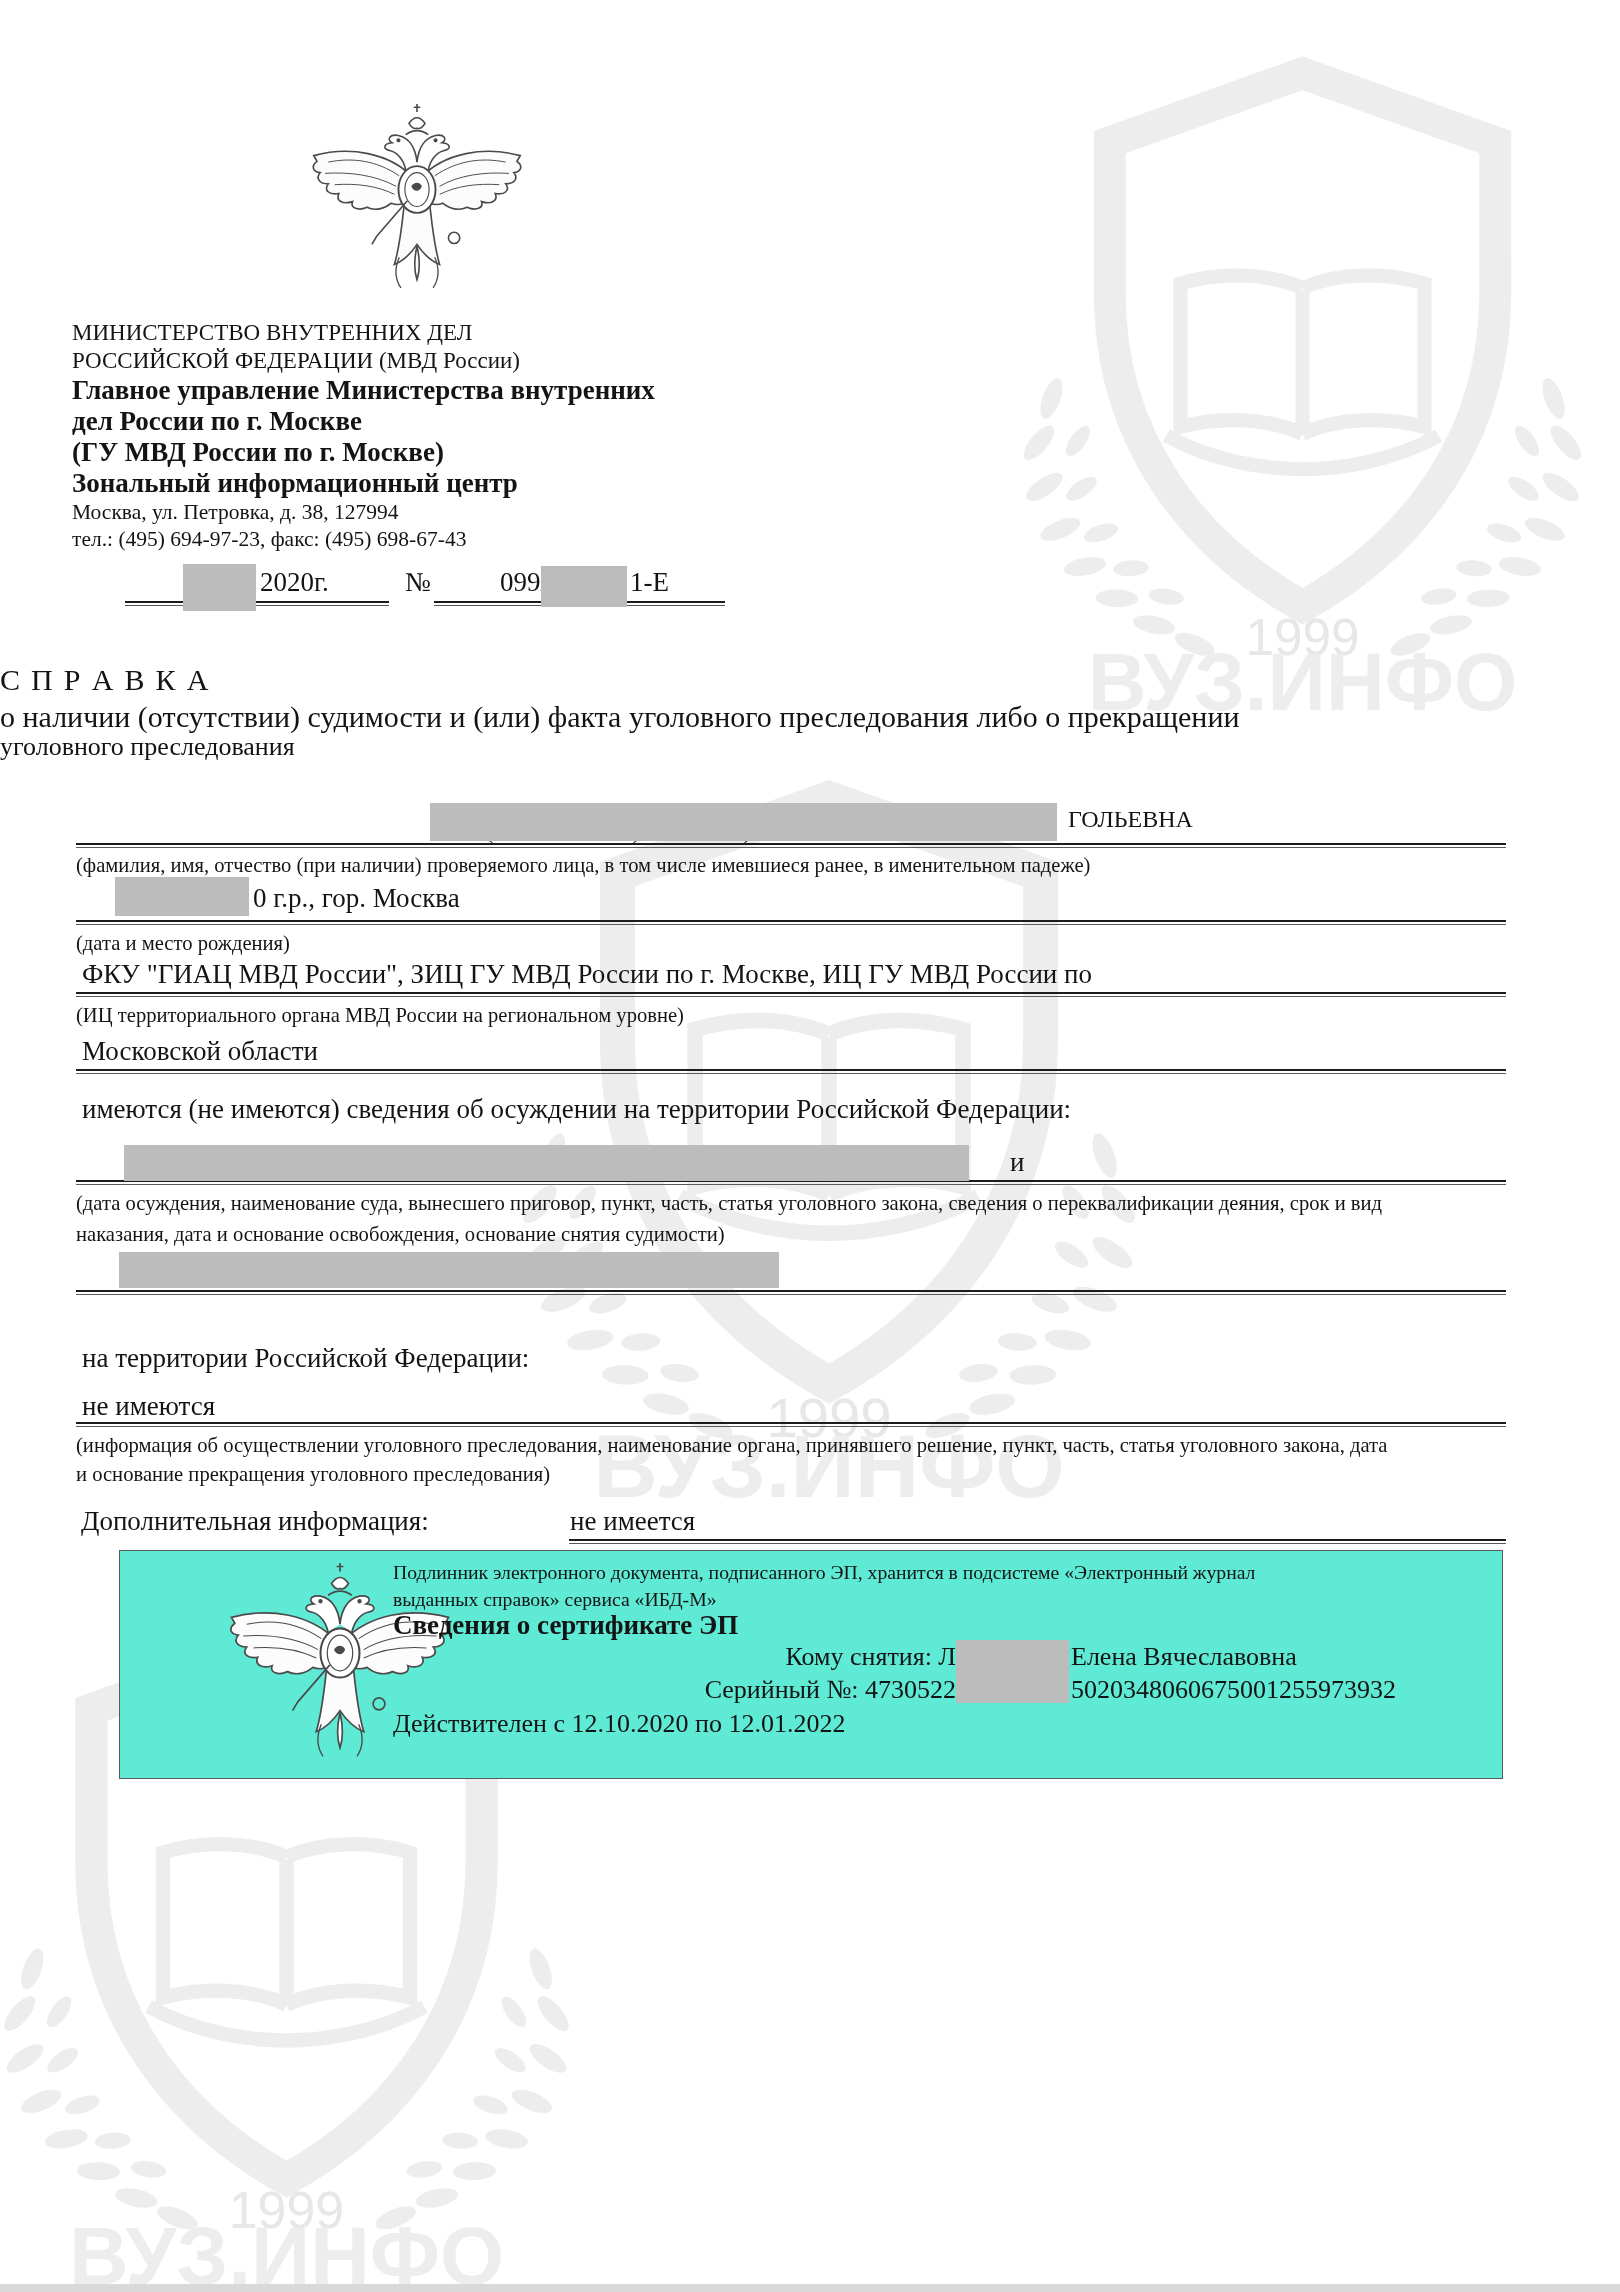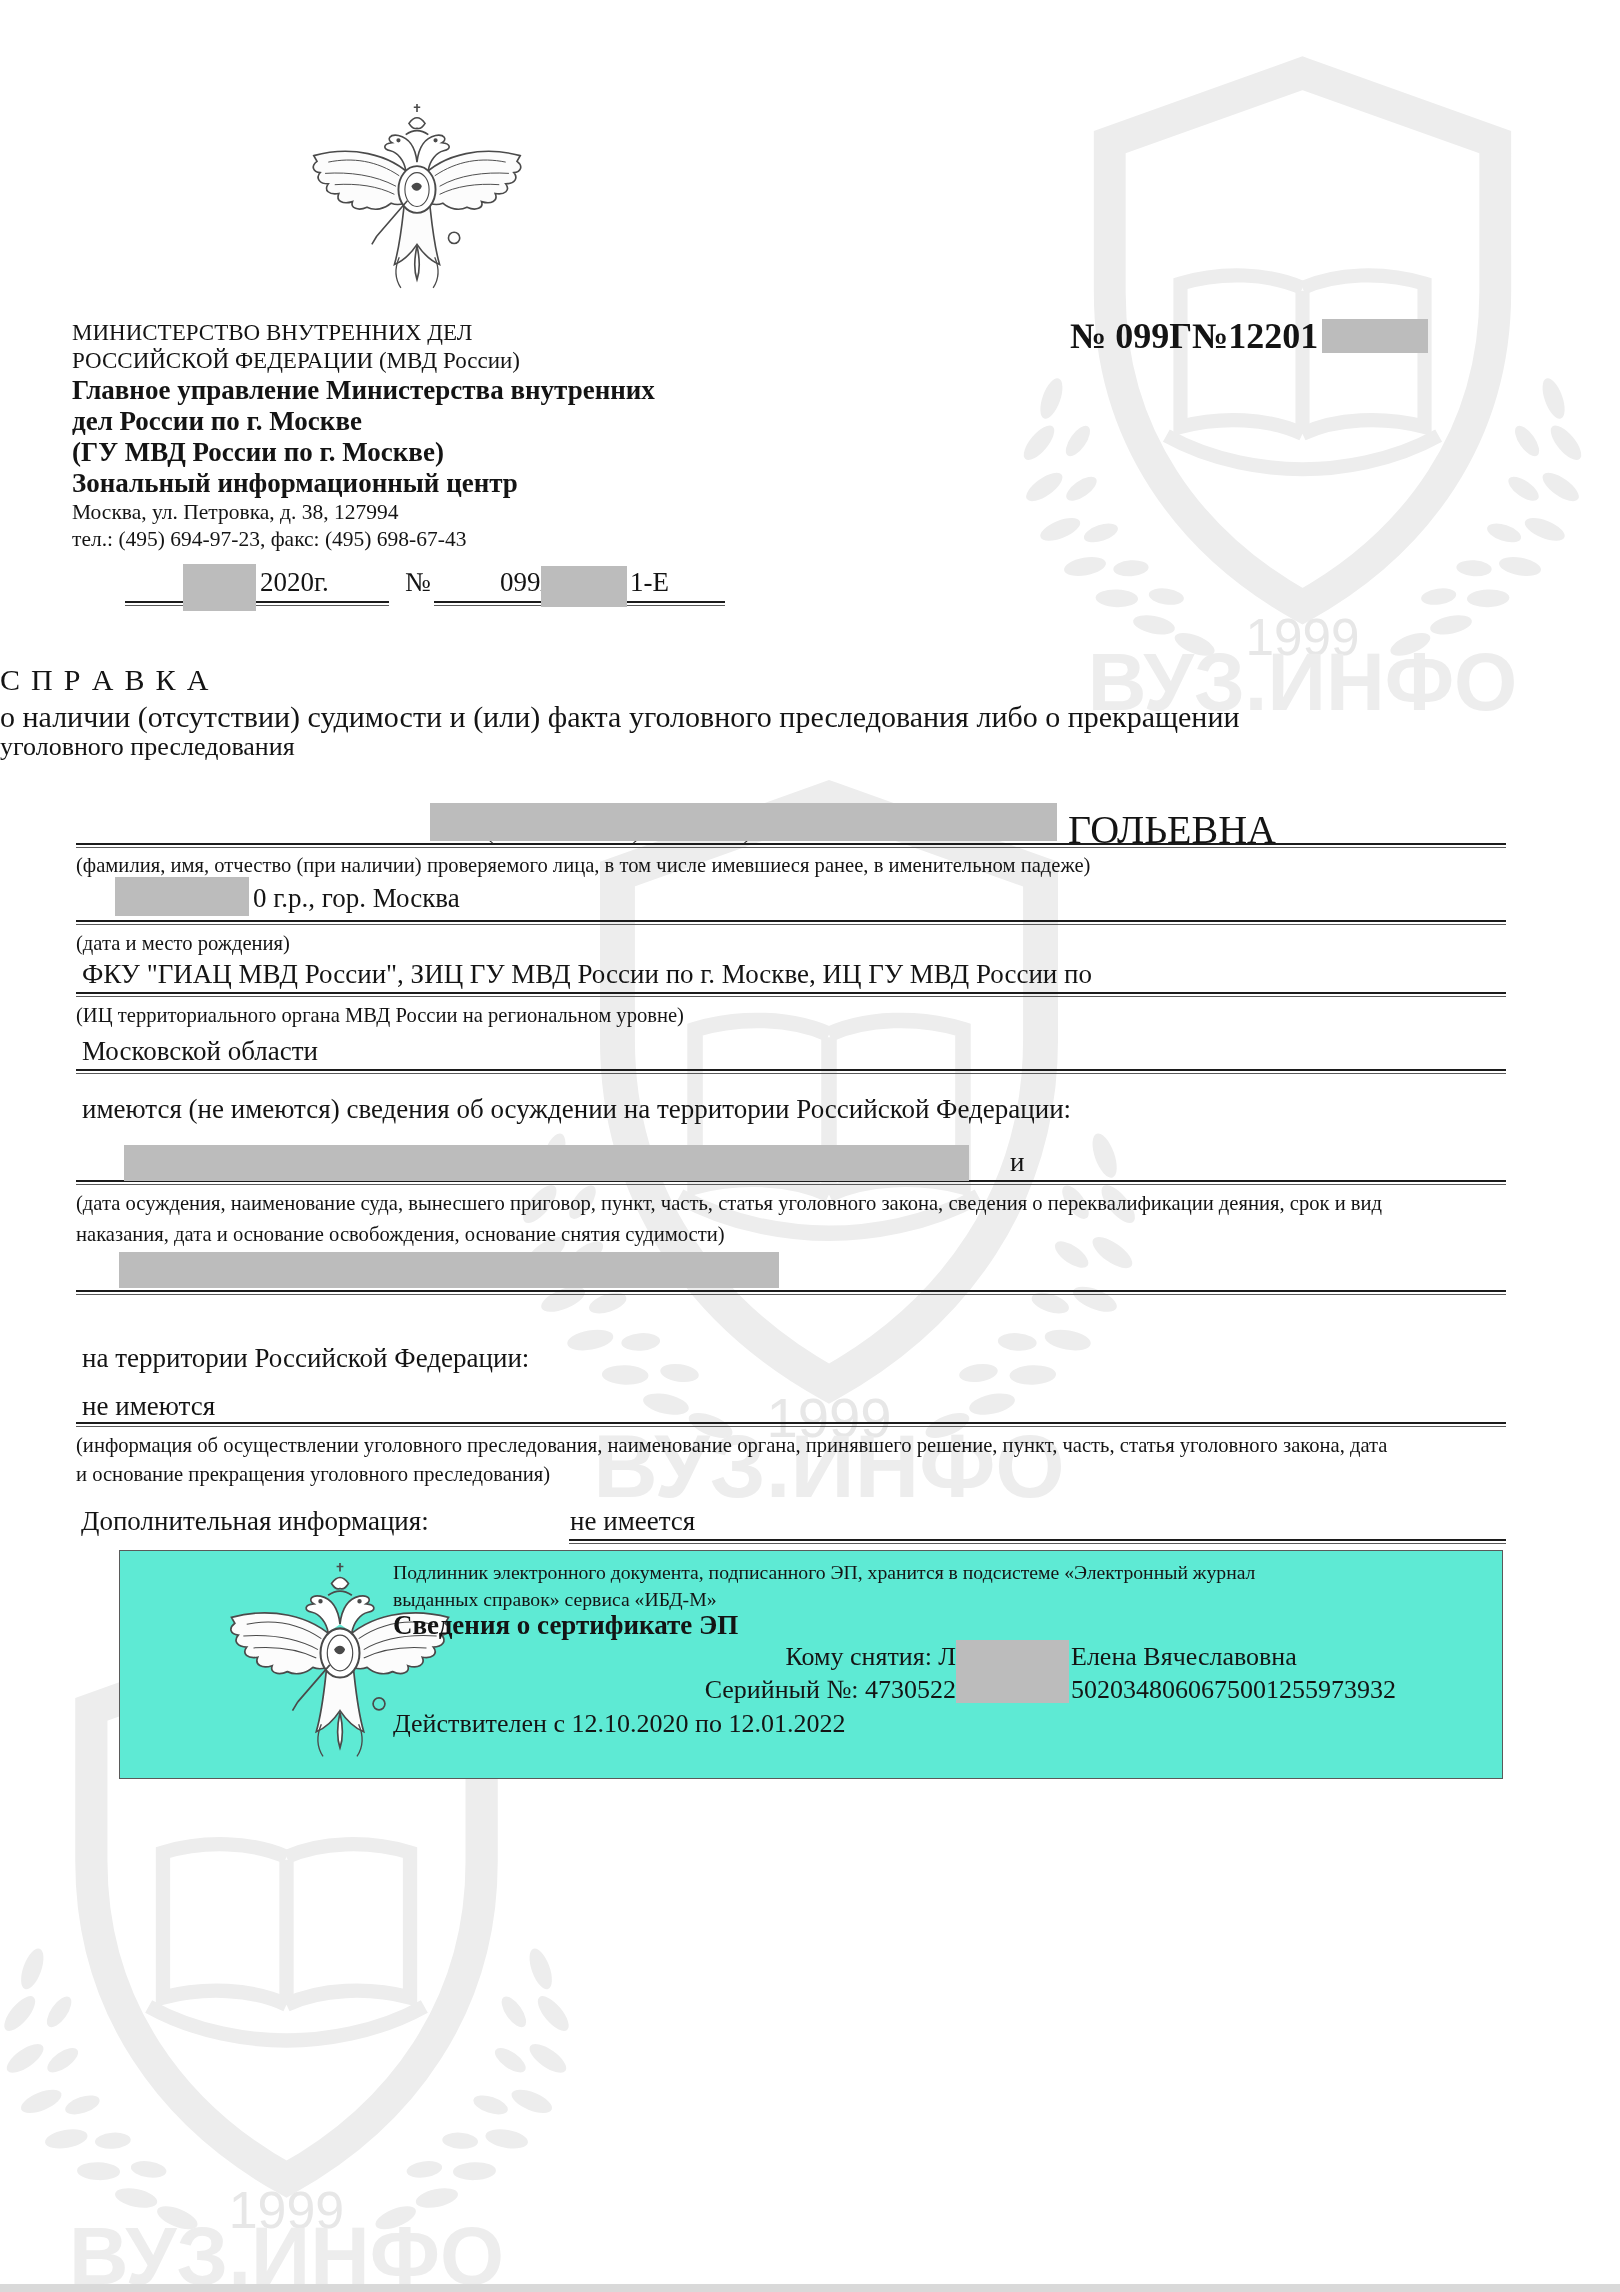--- a/index.html
+++ b/index.html
@@ -132,9 +132,6 @@
     <div class="hdr-addr">тел.: (495) 694-97-23, факс: (495) 698-67-43</div>
   </div>
 
-  <div class="abs docnum" style="left:1070px;top:315px">
-    <span>№ 099Г№12201</span><span class="redact"></span>
-  </div>
 
   <div class="abs rule" style="left:125px;top:601px;width:264px"></div>
   <div class="abs rule" style="left:434px;top:601px;width:291px"></div>

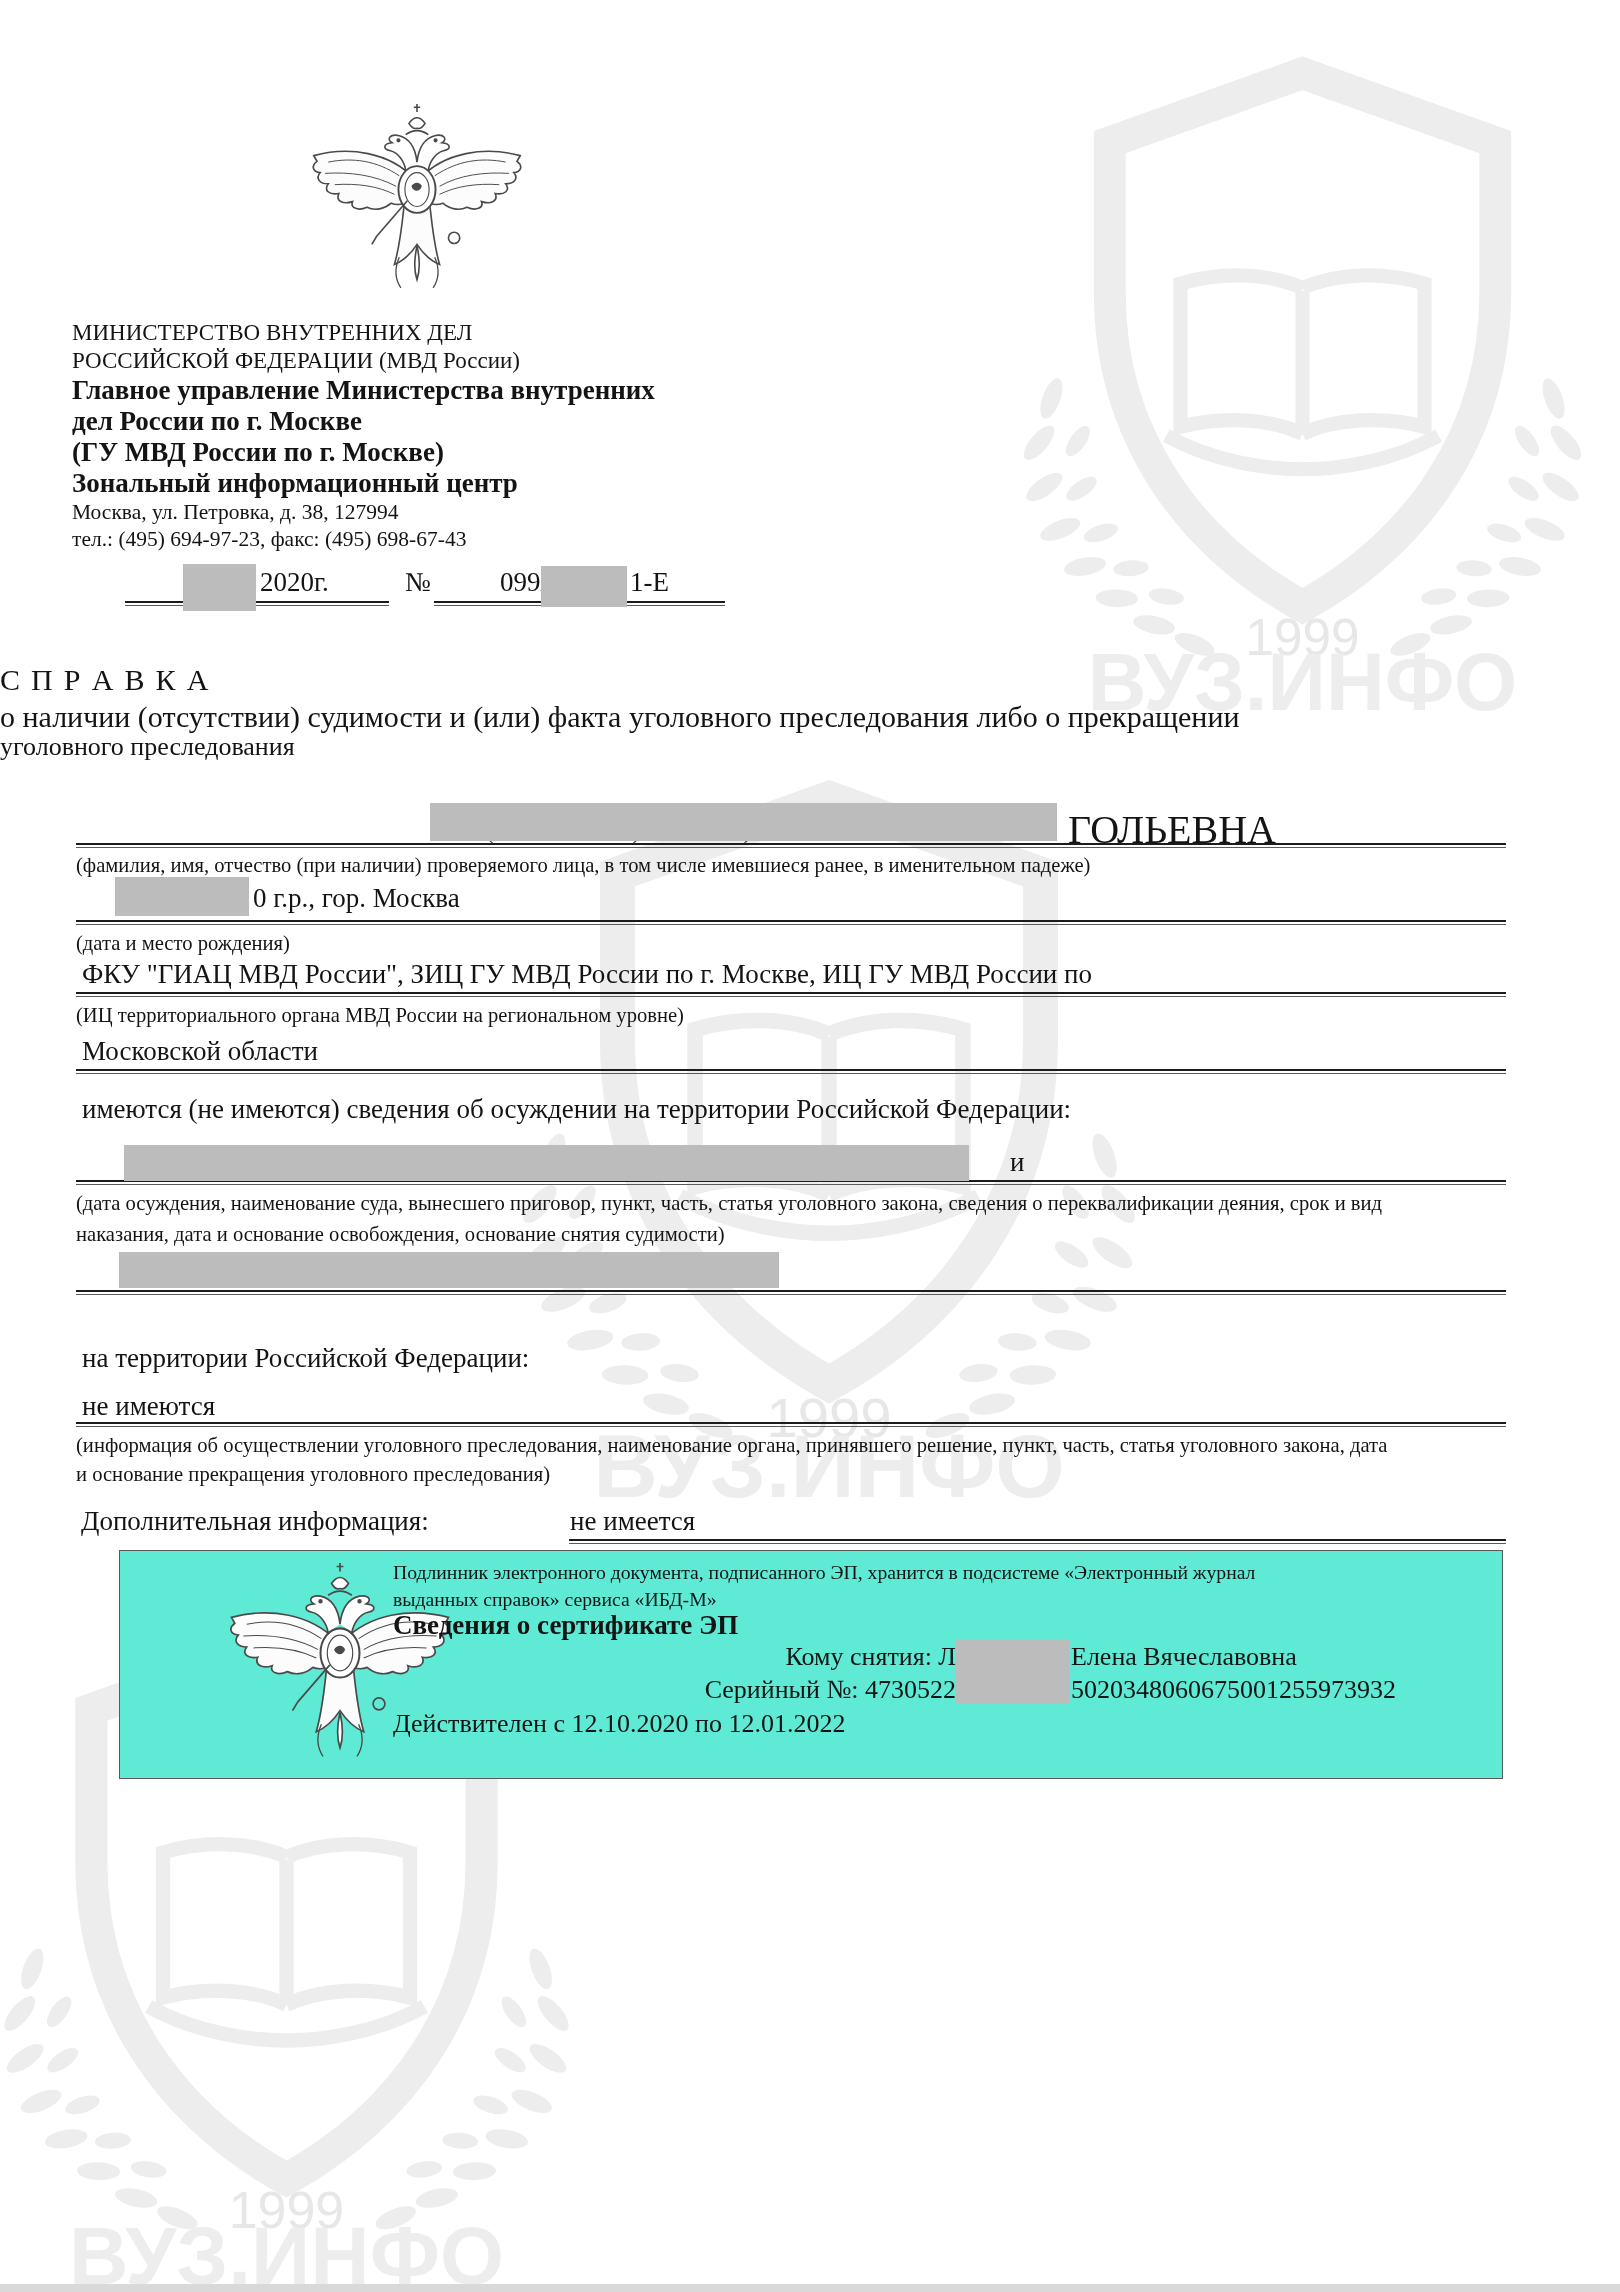--- a/index.html
+++ b/index.html
@@ -152,7 +152,7 @@
     <span style="left:202px">)</span>
     <span style="left:313px">)</span>
   </div>
-  <div class="abs" style="left:1068px;top:806px;font-size:40px">ГОЛЬЕВНА</div>
+  <div class="abs" style="left:1068px;top:806px;font-size:24px">ГОЛЬЕВНА</div>
   <div class="abs rule" style="left:76px;top:843px;width:1430px"></div>
   <div class="abs ctr caption" style="left:76px;top:853px;width:1430px">(фамилия, имя, отчество (при наличии) проверяемого лица, в том числе имевшиеся ранее, в именительном падеже)</div>
 

